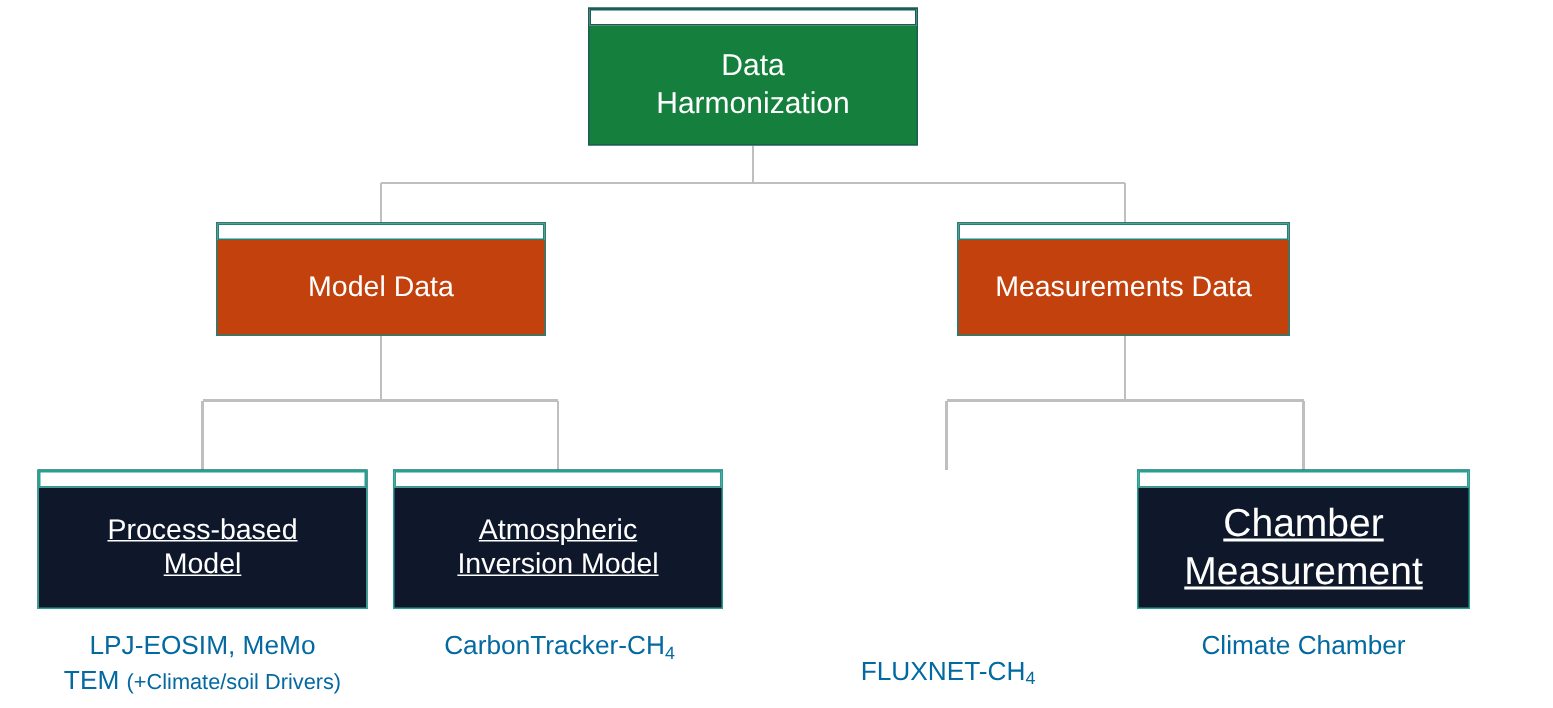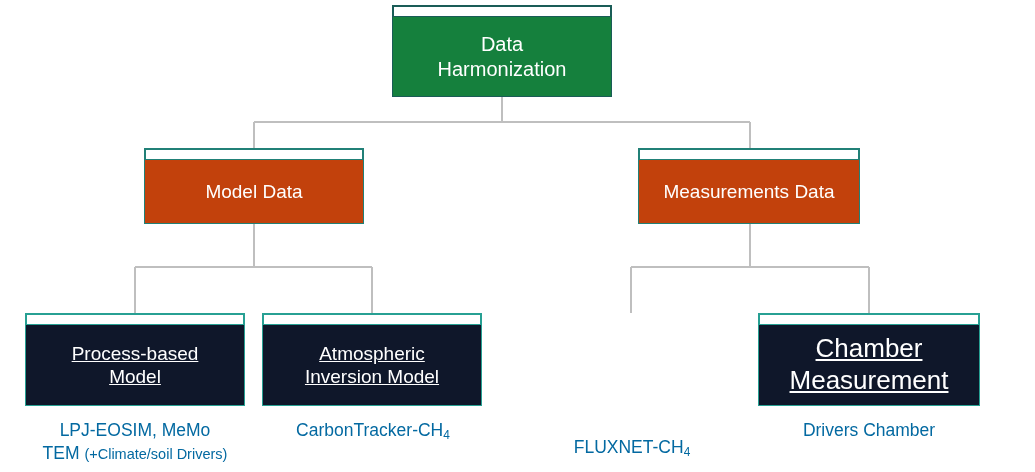--- a/index.html
+++ b/index.html
@@ -184,7 +184,7 @@
   </div>
 
   <div class="caption" id="cap-chamber">
-    <div>Drivers Chamber</div>
+    <div>Climate Chamber</div>
   </div>
 
 </div>

